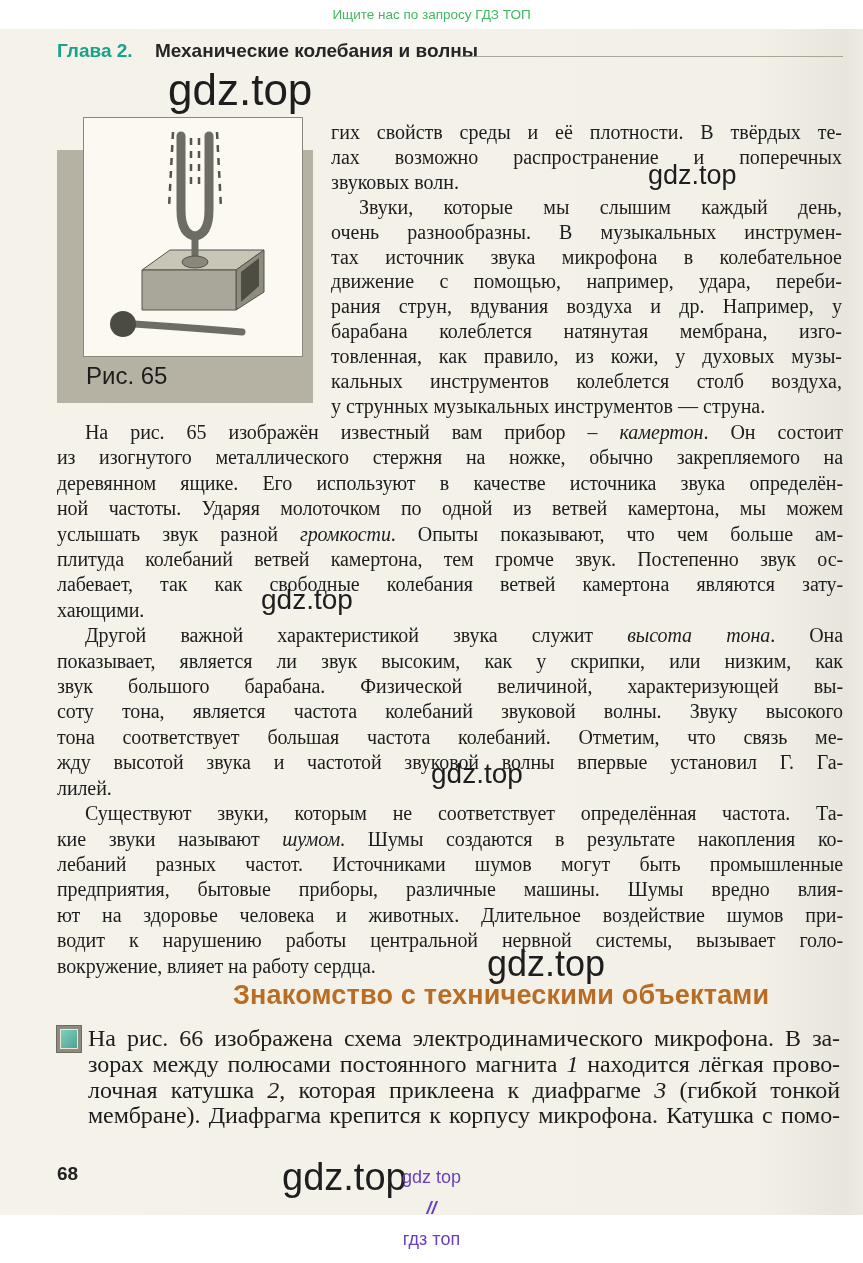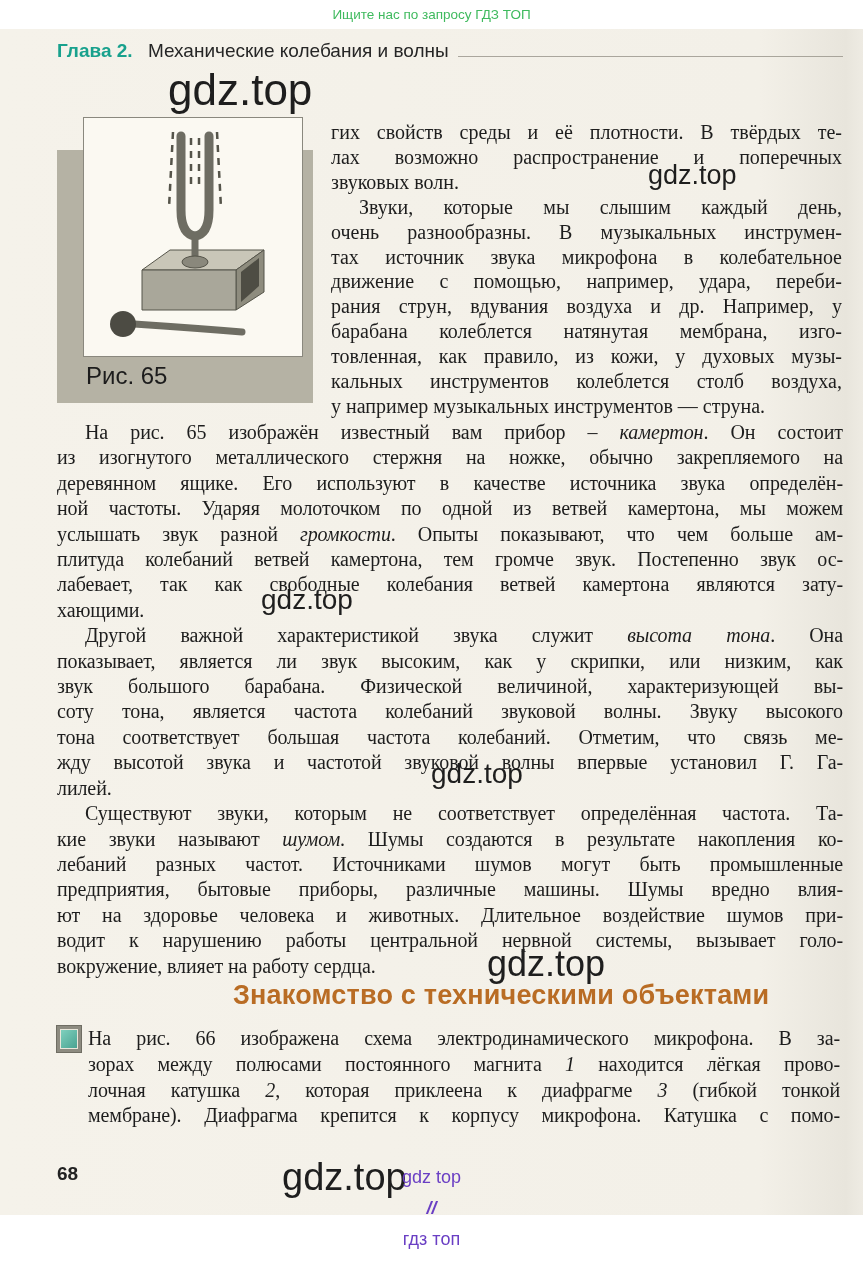--- a/index.html
+++ b/index.html
@@ -19,7 +19,7 @@
   
   .chapter{position:absolute;left:57px;top:11px;font-family:"Liberation Sans",sans-serif;font-size:19px;white-space:nowrap;}
   .ch-label{color:#18a18d;font-weight:bold;}
-  .ch-title{color:#262626;font-weight:400;margin-left:10px;}
+  .ch-title{color:#262626;font-weight:700;margin-left:17px;}
   .ch-rule{position:absolute;left:458px;top:27px;width:385px;border-top:1.5px solid #97948a;opacity:.8;}
   
   .fig-panel{position:absolute;left:57px;top:121px;width:256px;height:253px;background:#b5b2a4;}

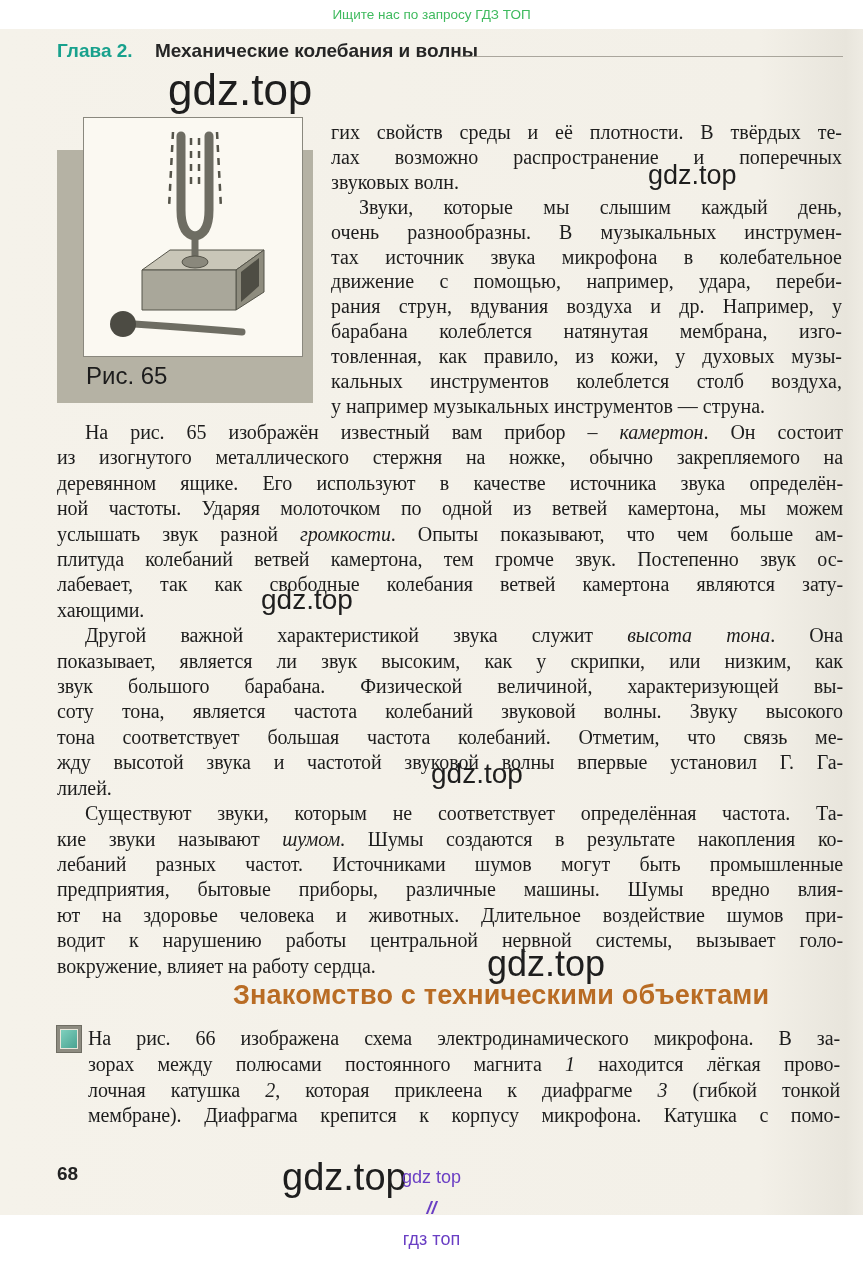--- a/index.html
+++ b/index.html
@@ -108,7 +108,7 @@
         <div class="line"><span>барабана колеблется натянутая мембрана, изго-</span></div>
         <div class="line"><span>товленная, как правило, из кожи, у духовых музы-</span></div>
         <div class="line"><span>кальных инструментов колеблется столб воздуха,</span></div>
-        <div class="line end"><span>у например музыкальных инструментов — струна.</span></div>
+        <div class="line end"><span>у струнных музыкальных инструментов — струна.</span></div>
       </div>
 
     <div class="paras" id="paras">

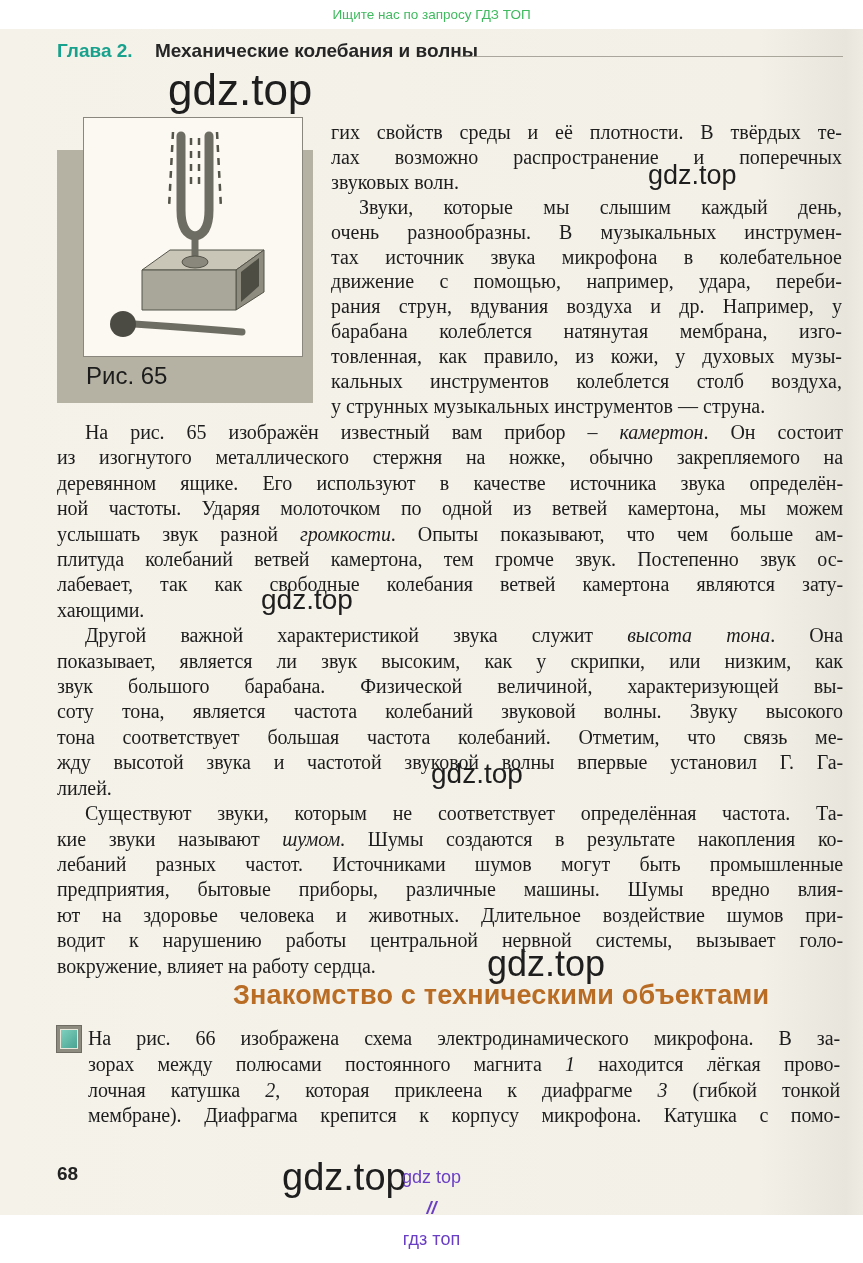--- a/index.html
+++ b/index.html
@@ -28,7 +28,7 @@
   
   .rcol{position:absolute;left:331px;top:91px;width:511px;font-size:20px;line-height:24.9px;}
   .paras{position:absolute;left:57px;top:391px;width:786px;font-size:20px;line-height:25.4px;letter-spacing:-0.1px;}
-  .task{position:absolute;left:88px;top:997px;width:752px;font-size:20px;line-height:25.8px;letter-spacing:-0.1px;}
+  .task{position:absolute;left:88px;top:997px;width:752px;font-size:24px;line-height:25.8px;letter-spacing:-0.1px;}
   .line{text-align:justify;text-align-last:justify;}
   .line.end{text-align-last:left;}
   .line.ind{padding-left:28px;}

